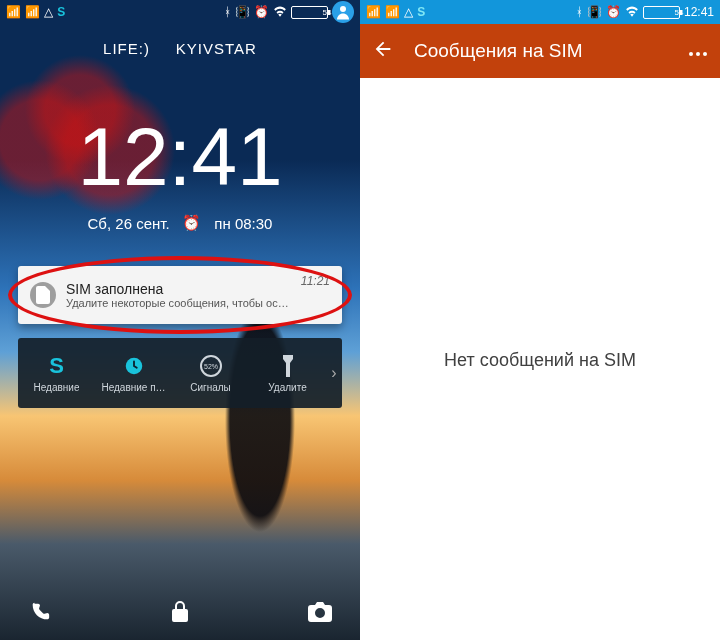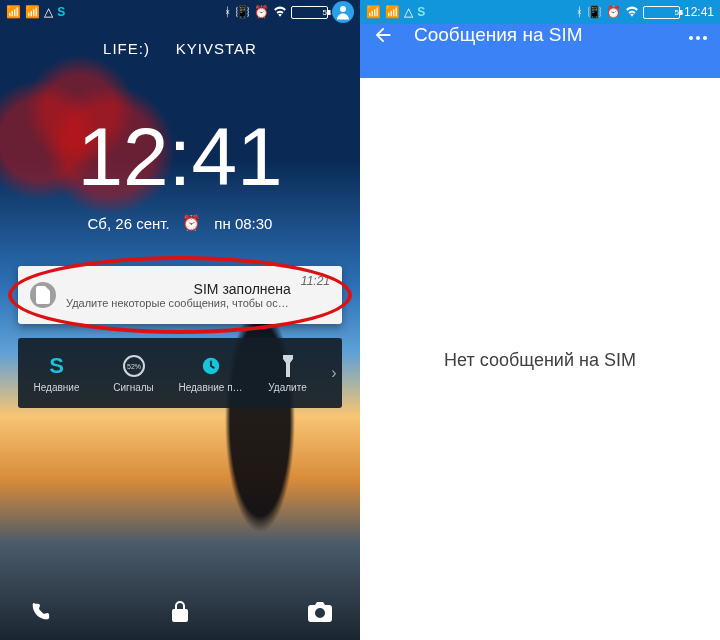--- a/index.html
+++ b/index.html
@@ -89,7 +89,7 @@
   .right { background:#fff; }
   .app-bar {
     position:absolute; top:24px; left:0; right:0; height:54px;
-    background:#3b82f6; color:#fff; display:flex; 
+    background:#c2410c; color:#fff; display:flex; align-items:center;
     padding:0 12px; gap:20px; font-size:19px;
   }
   .app-bar .title{flex:1;font-weight:400;}

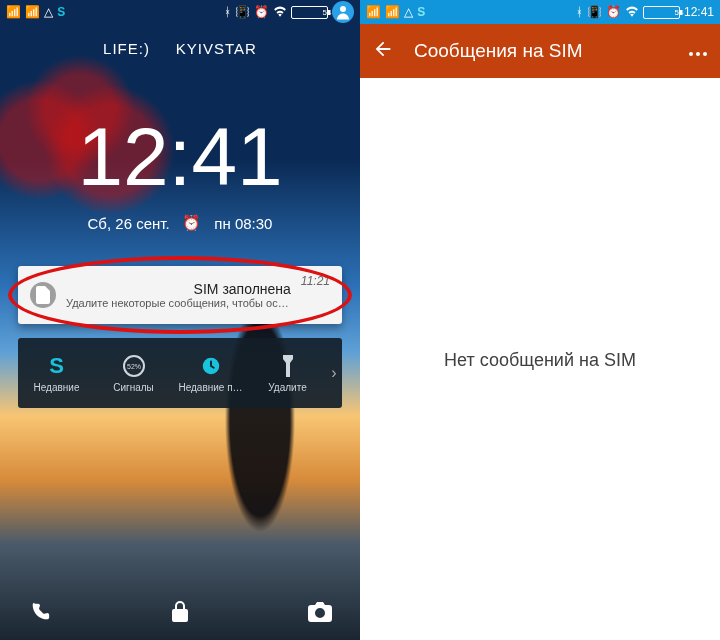--- a/index.html
+++ b/index.html
@@ -64,7 +64,7 @@
     box-shadow:0 4px 8px rgba(0,0,0,.35);
   }
   .notif .icon-slot{width:26px;height:26px;border-radius:50%;display:flex;align-items:center;justify-content:center;background:#9e9e9e;color:#fff;font-size:14px;}
-  .notif .txt{flex:1;margin:0 10px;min-width:0;text-align:right;}
+  .notif .txt{flex:1;margin:0 10px;min-width:0;}
   .notif .title{font-size:14px;color:#222;}
   .notif .body{font-size:11px;color:#555;white-space:nowrap;overflow:hidden;text-overflow:ellipsis;}
   .notif .time{font-size:12px;color:#666;align-self:flex-start;margin-top:8px;font-style:italic;}

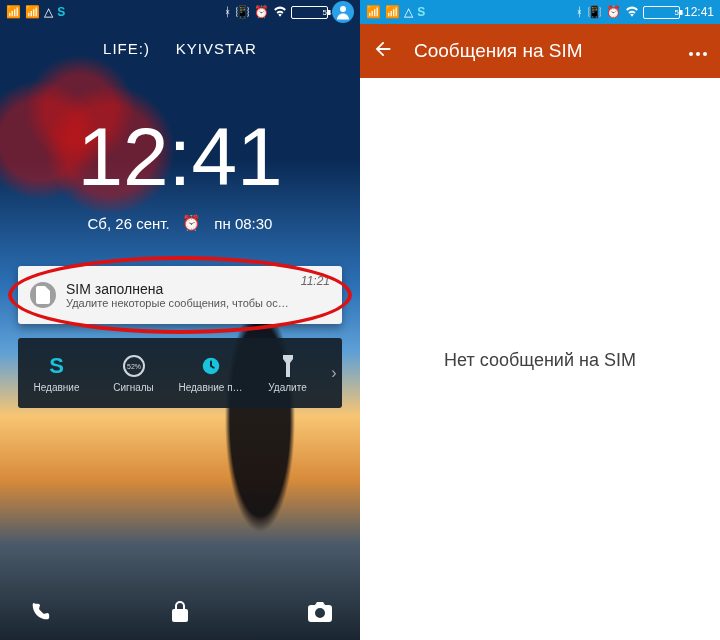--- a/index.html
+++ b/index.html
@@ -167,21 +167,21 @@
     </div>
     <div class="tray-item">
       <span class="ic">
+        <svg width="22" height="22" viewBox="0 0 24 24">
+            <circle cx="12" cy="12" r="9" fill="#19c3dc"></circle>
+            <path d="M12 7v5l3 2" stroke="#0b2230" stroke-width="2" fill="none" stroke-linecap="round"></path>
+          </svg>
+      </span>
+      <span class="lbl">Недавние п…</span>
+    </div>
+    <div class="tray-item">
+      <span class="ic">
         <svg width="24" height="24" viewBox="0 0 24 24">
             <circle cx="12" cy="12" r="10" stroke="#cfd6dc" stroke-width="2" fill="none"></circle>
             <text x="12" y="15" text-anchor="middle" font-size="7" fill="#cfd6dc">52%</text>
           </svg>
       </span>
       <span class="lbl">Сигналы</span>
-    </div>
-    <div class="tray-item">
-      <span class="ic">
-        <svg width="22" height="22" viewBox="0 0 24 24">
-            <circle cx="12" cy="12" r="9" fill="#19c3dc"></circle>
-            <path d="M12 7v5l3 2" stroke="#0b2230" stroke-width="2" fill="none" stroke-linecap="round"></path>
-          </svg>
-      </span>
-      <span class="lbl">Недавние п…</span>
     </div>
     <div class="tray-item">
       <span class="ic">

